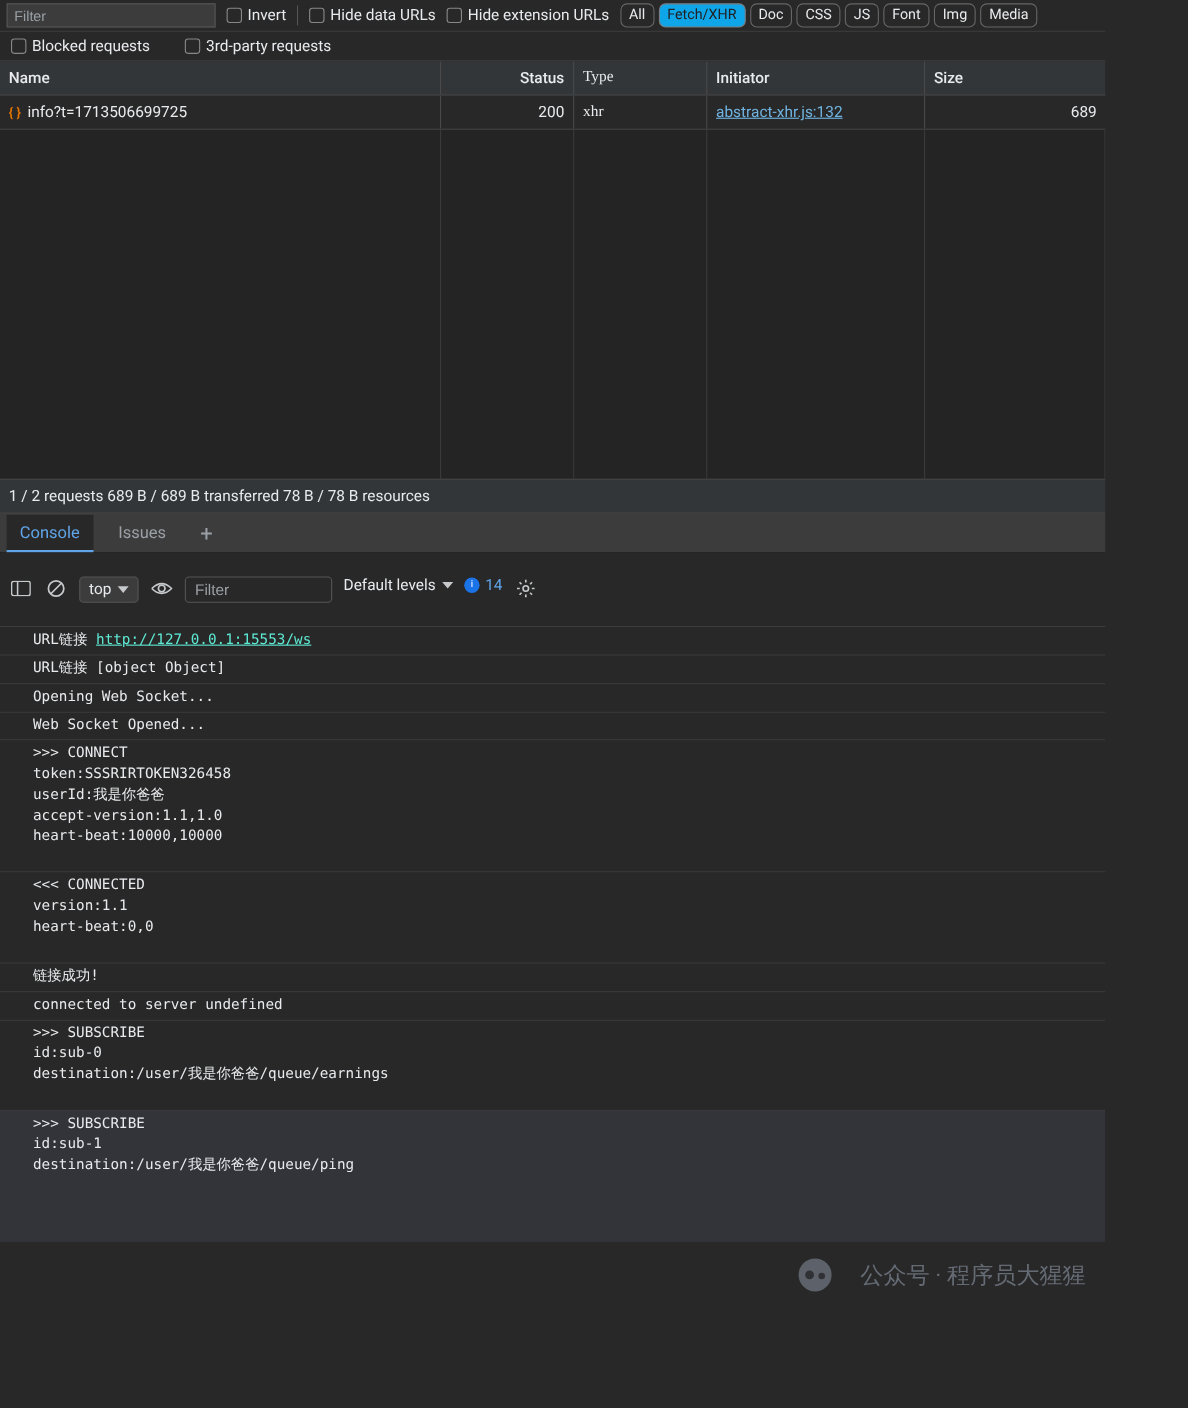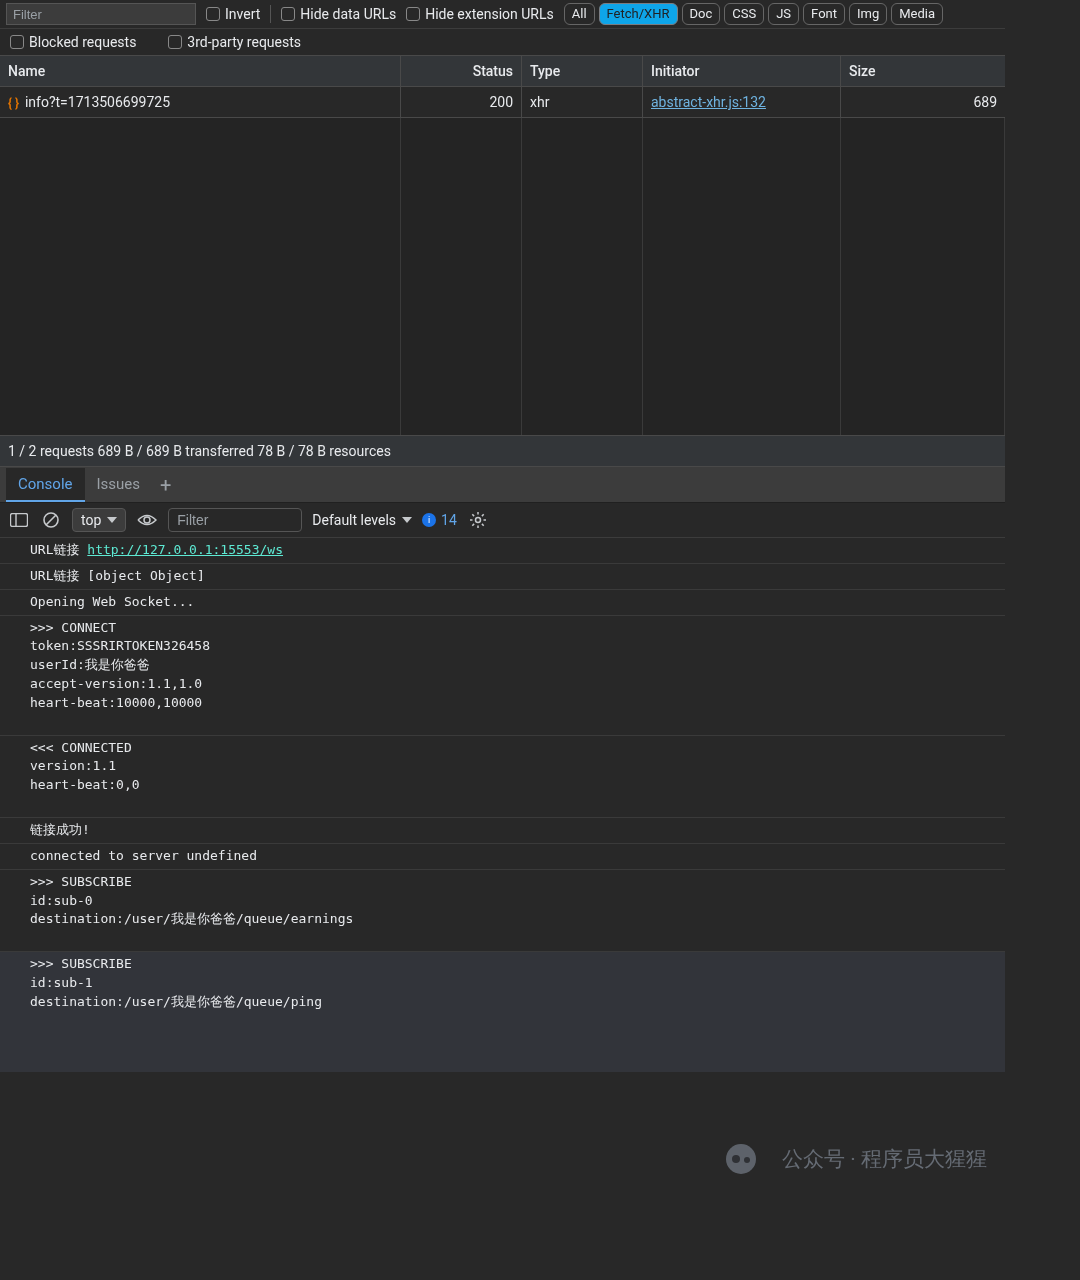--- a/index.html
+++ b/index.html
@@ -69,7 +69,7 @@
   .th { color: #e8eaed; font-weight: 500; }
   .col-name { width: 401px; }
   .col-status { width: 121px; text-align: right; }
-  .col-type { width: 121px; }
+  .col-type { width: 121px; font-family: Liberation Serif, serif; }
   .col-init { width: 198px; }
   .col-size { flex: 1; border-right: none; text-align: left; }
   .trow { display: flex; border-bottom: 1px solid #494949; background: #282828; }

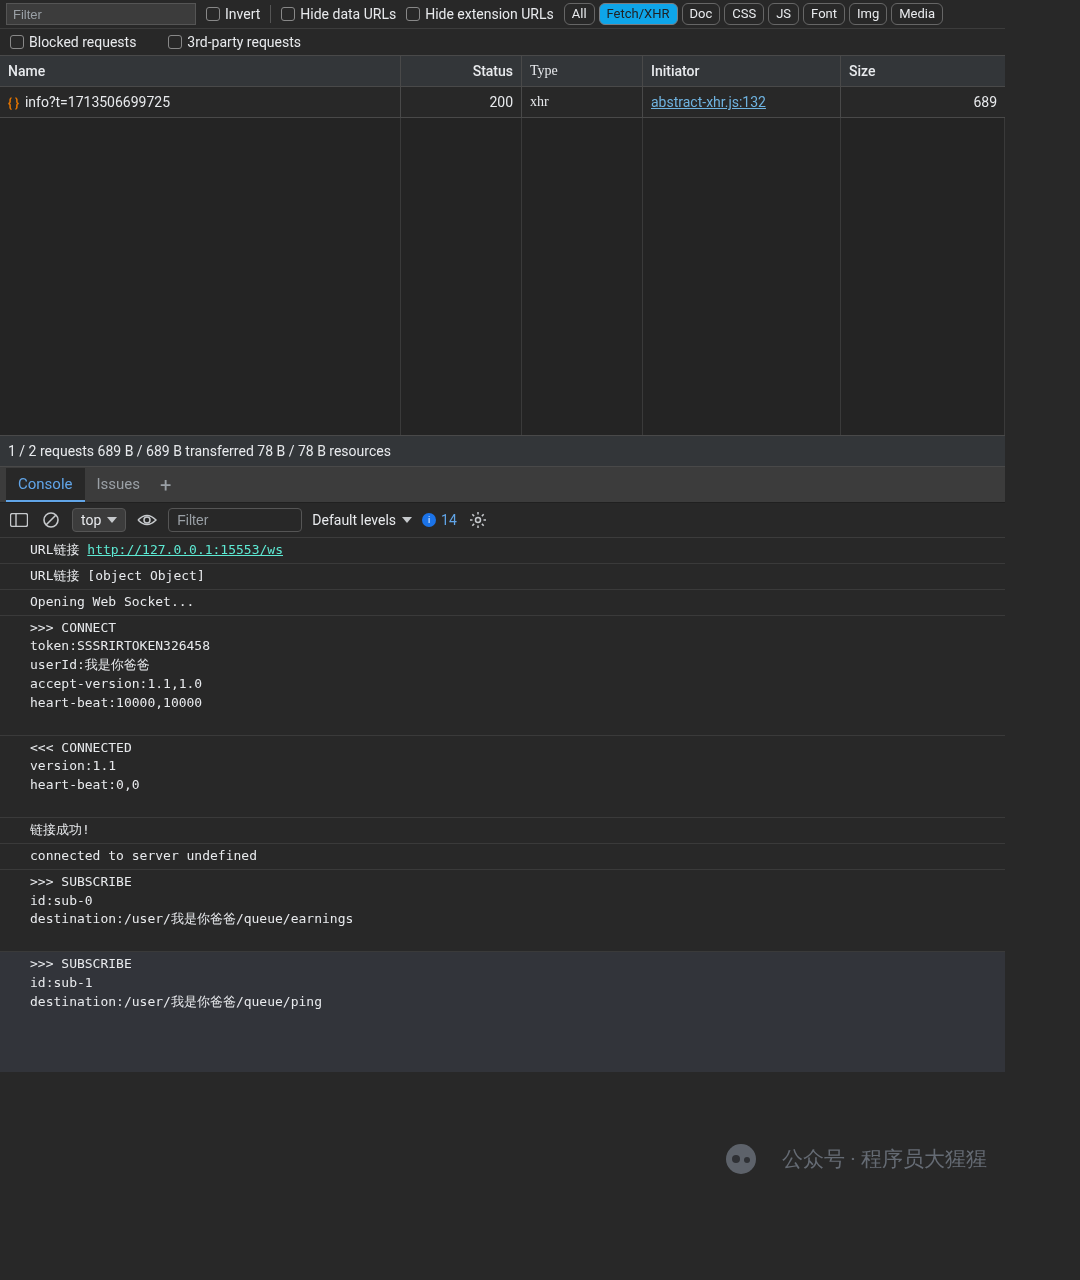--- a/index.html
+++ b/index.html
@@ -94,7 +94,7 @@
     background: #3c3c3c;
     border-bottom: 1px solid #202020;
     height: 36px;
-    gap: 0;
+    gap: 11px;
     padding: 0 6px;
   }
   .dtab {

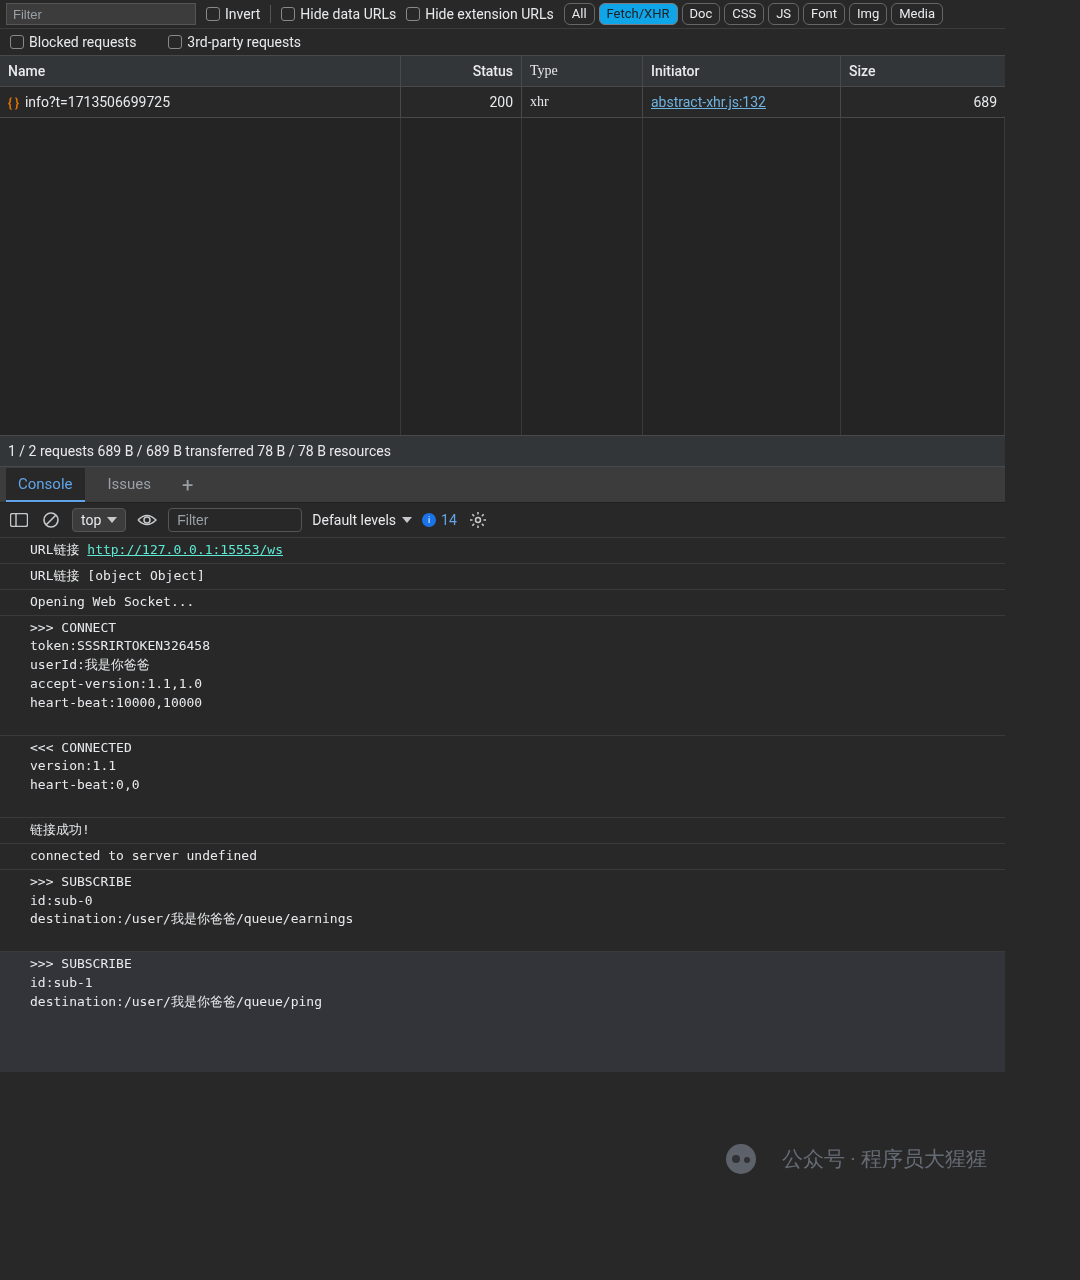--- a/index.html
+++ b/index.html
@@ -109,9 +109,9 @@
   
   .console-toolbar {
     display: flex;
-    align-items: center;
+    align-items: flex-start;
     gap: 10px;
-    padding: 5px 8px;
+    padding: 21px 8px;
     background: #282828;
     border-bottom: 1px solid #3c3c3c;
   }

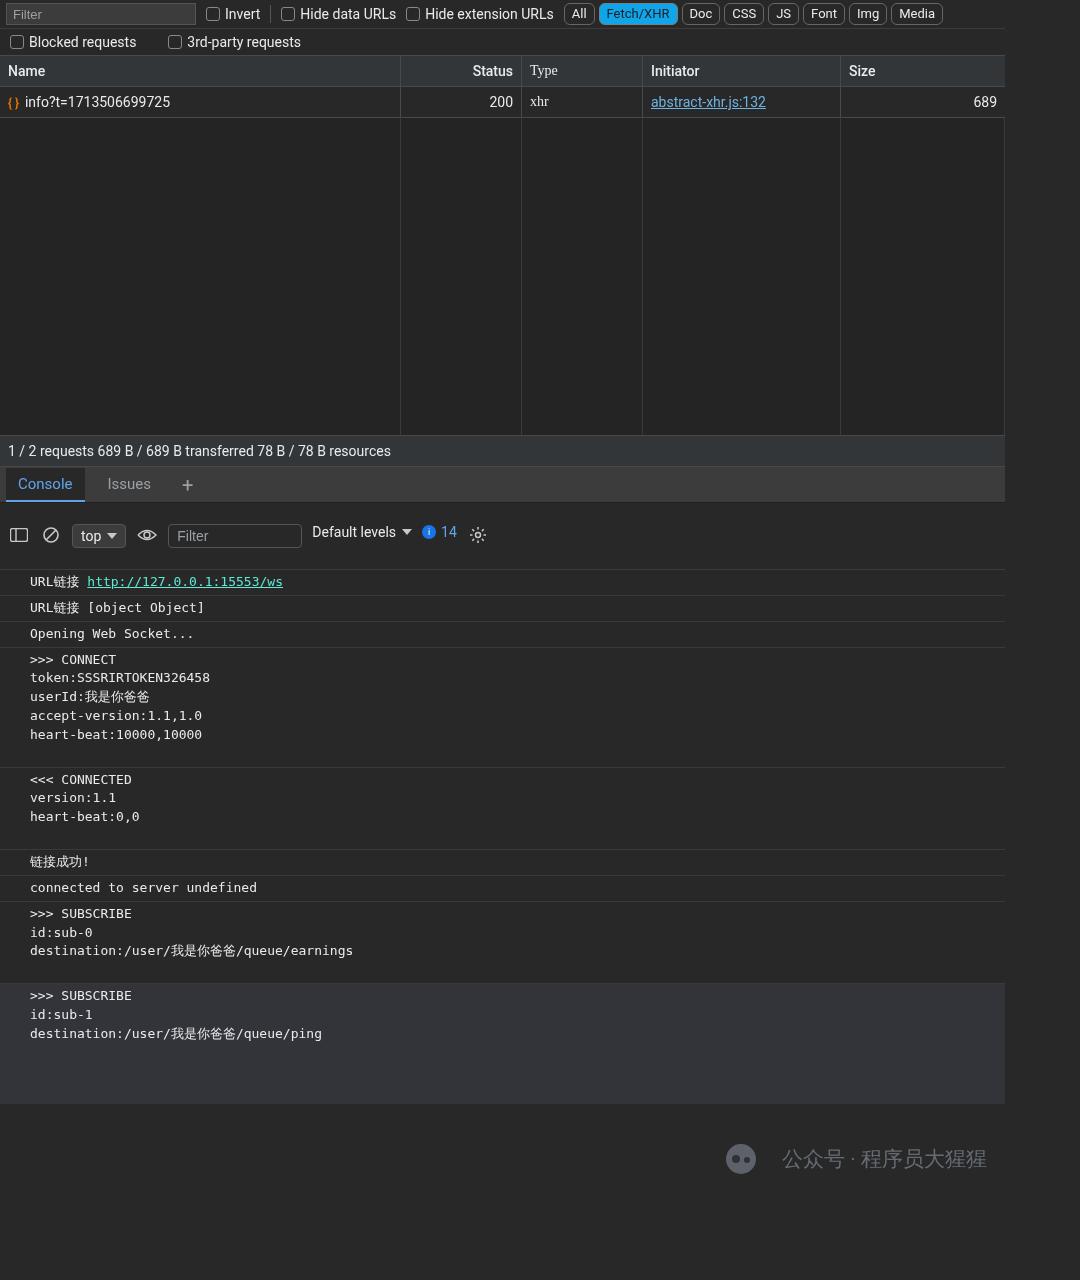--- a/index.html
+++ b/index.html
@@ -297,6 +297,7 @@
   <div class="log-row"><span>URL链接 </span><span class="log-link">http://127.0.0.1:15553/ws</span></div>
   <div class="log-row">URL链接 [object Object]</div>
   <div class="log-row">Opening Web Socket...</div>
+  <div class="log-row">Web Socket Opened...</div>
   <div class="log-row">&gt;&gt;&gt; CONNECT
 token:SSSRIRTOKEN326458
 userId:我是你爸爸

